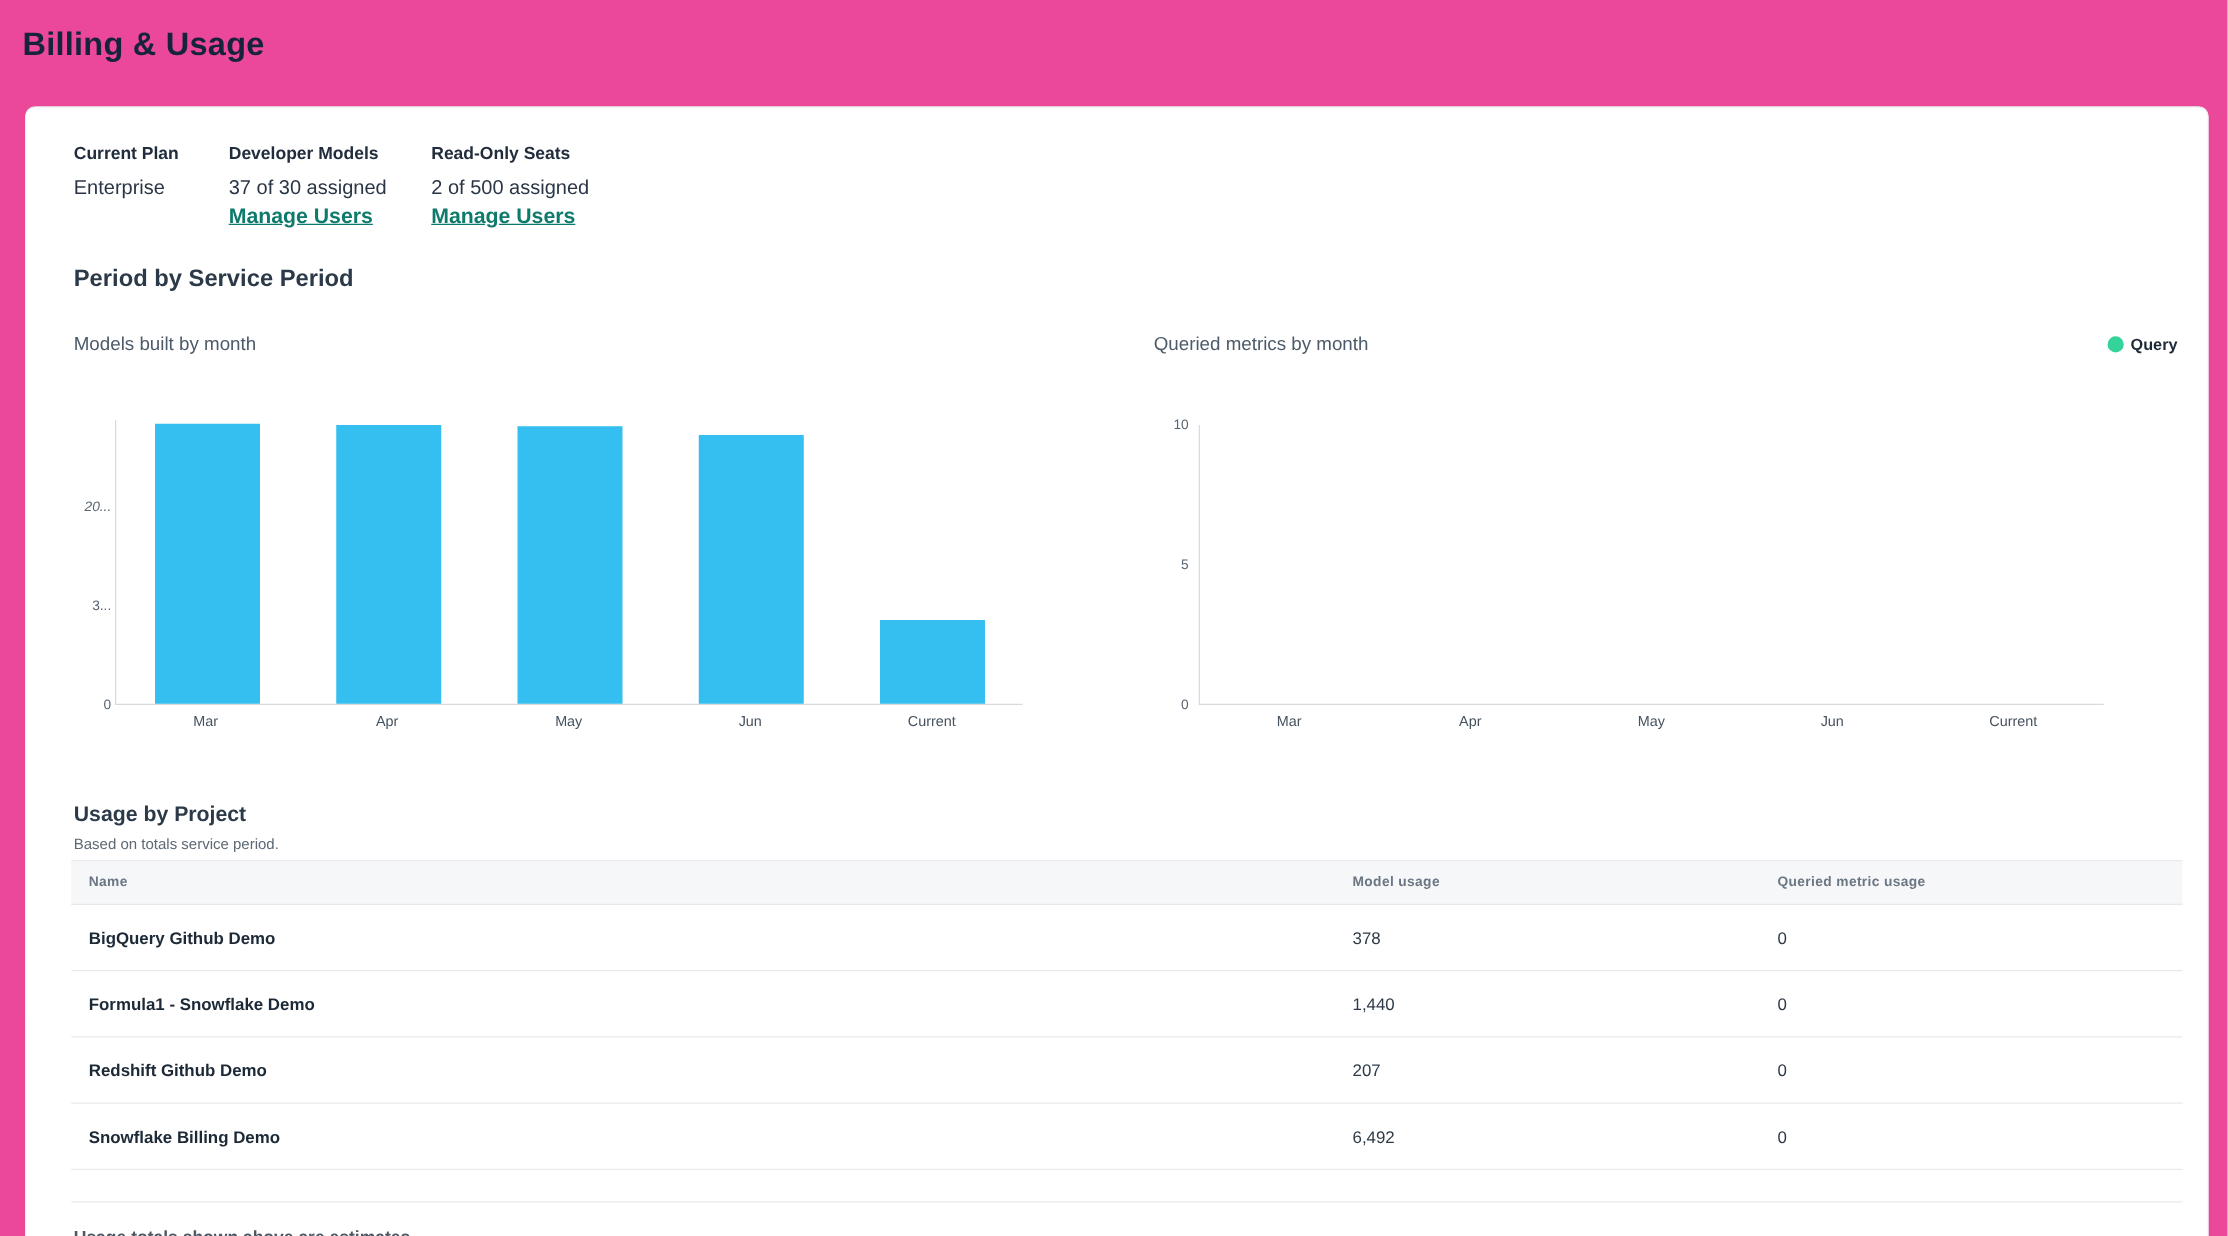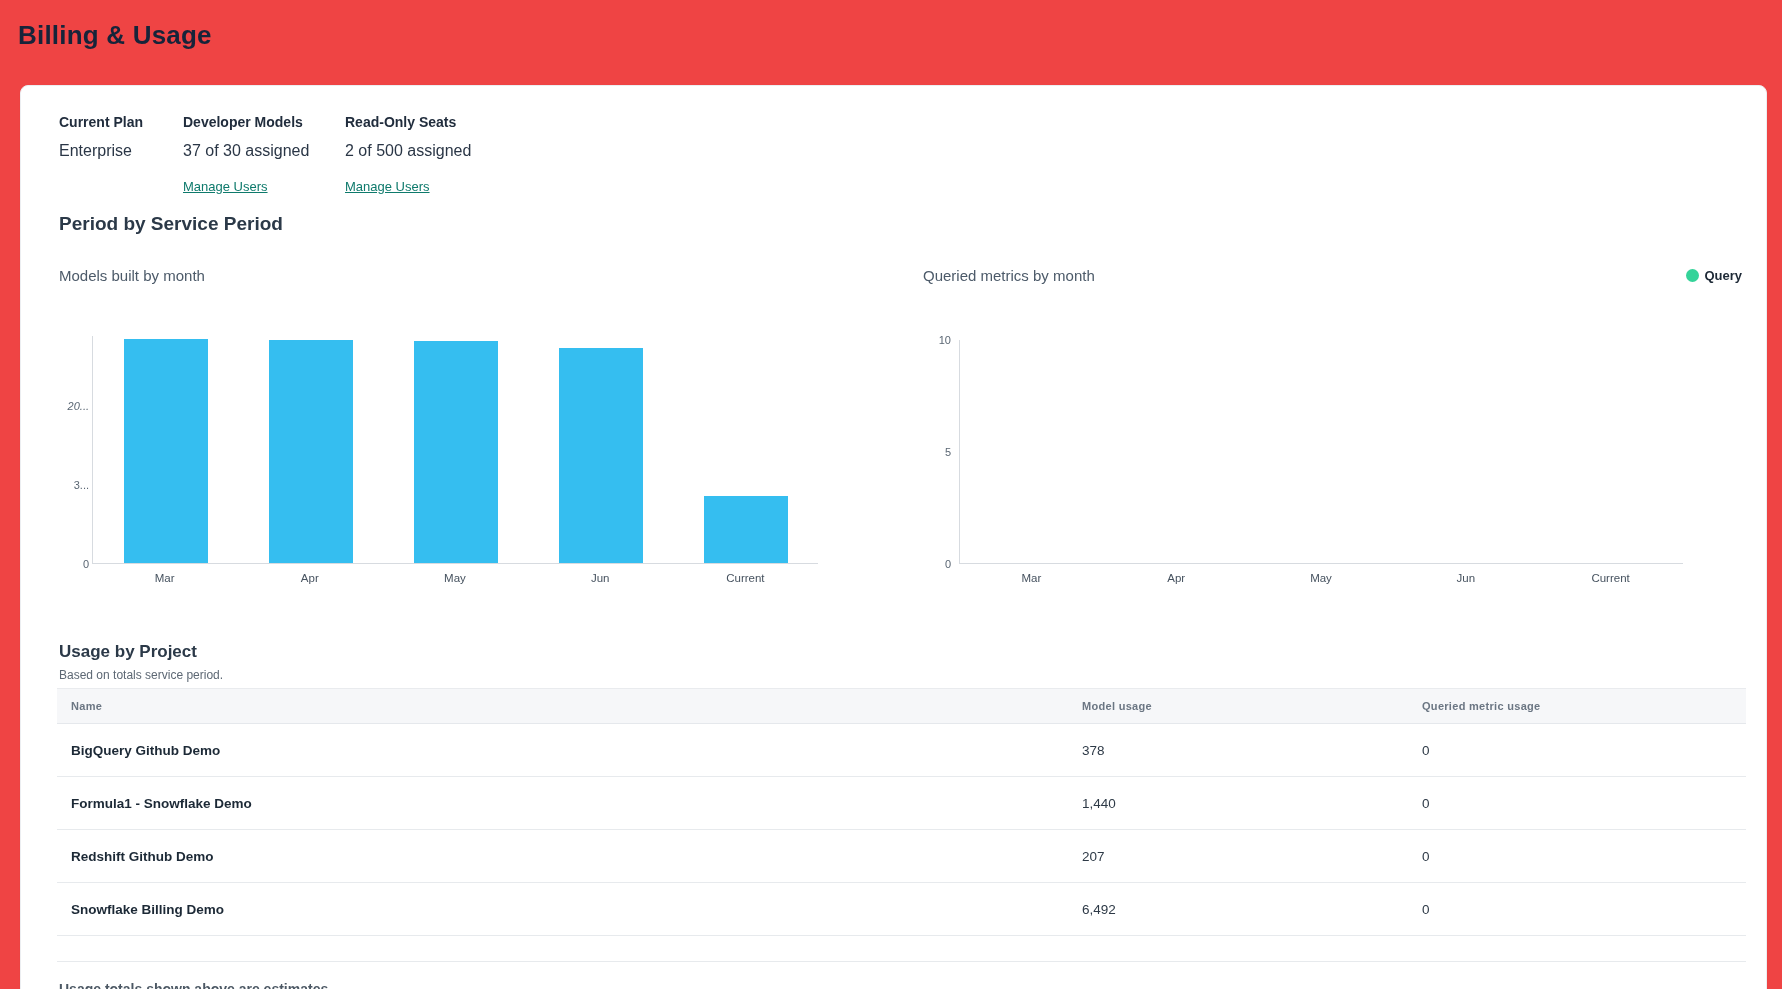--- a/index.html
+++ b/index.html
@@ -4,7 +4,7 @@
 <style>
   * { margin:0; padding:0; box-sizing:border-box; }
   body { font-family:"Liberation Sans", sans-serif; }
-  .stage { position:relative; width:1782px; height:989px; background:#ef4444; overflow:hidden; }
+  .stage { position:relative; width:1782px; height:989px; background:#ec4899; overflow:hidden; }
 
   .page-title { position:absolute; left:18px; top:20px; font-size:26px; font-weight:700; color:#16243A; letter-spacing:0.2px; }
 

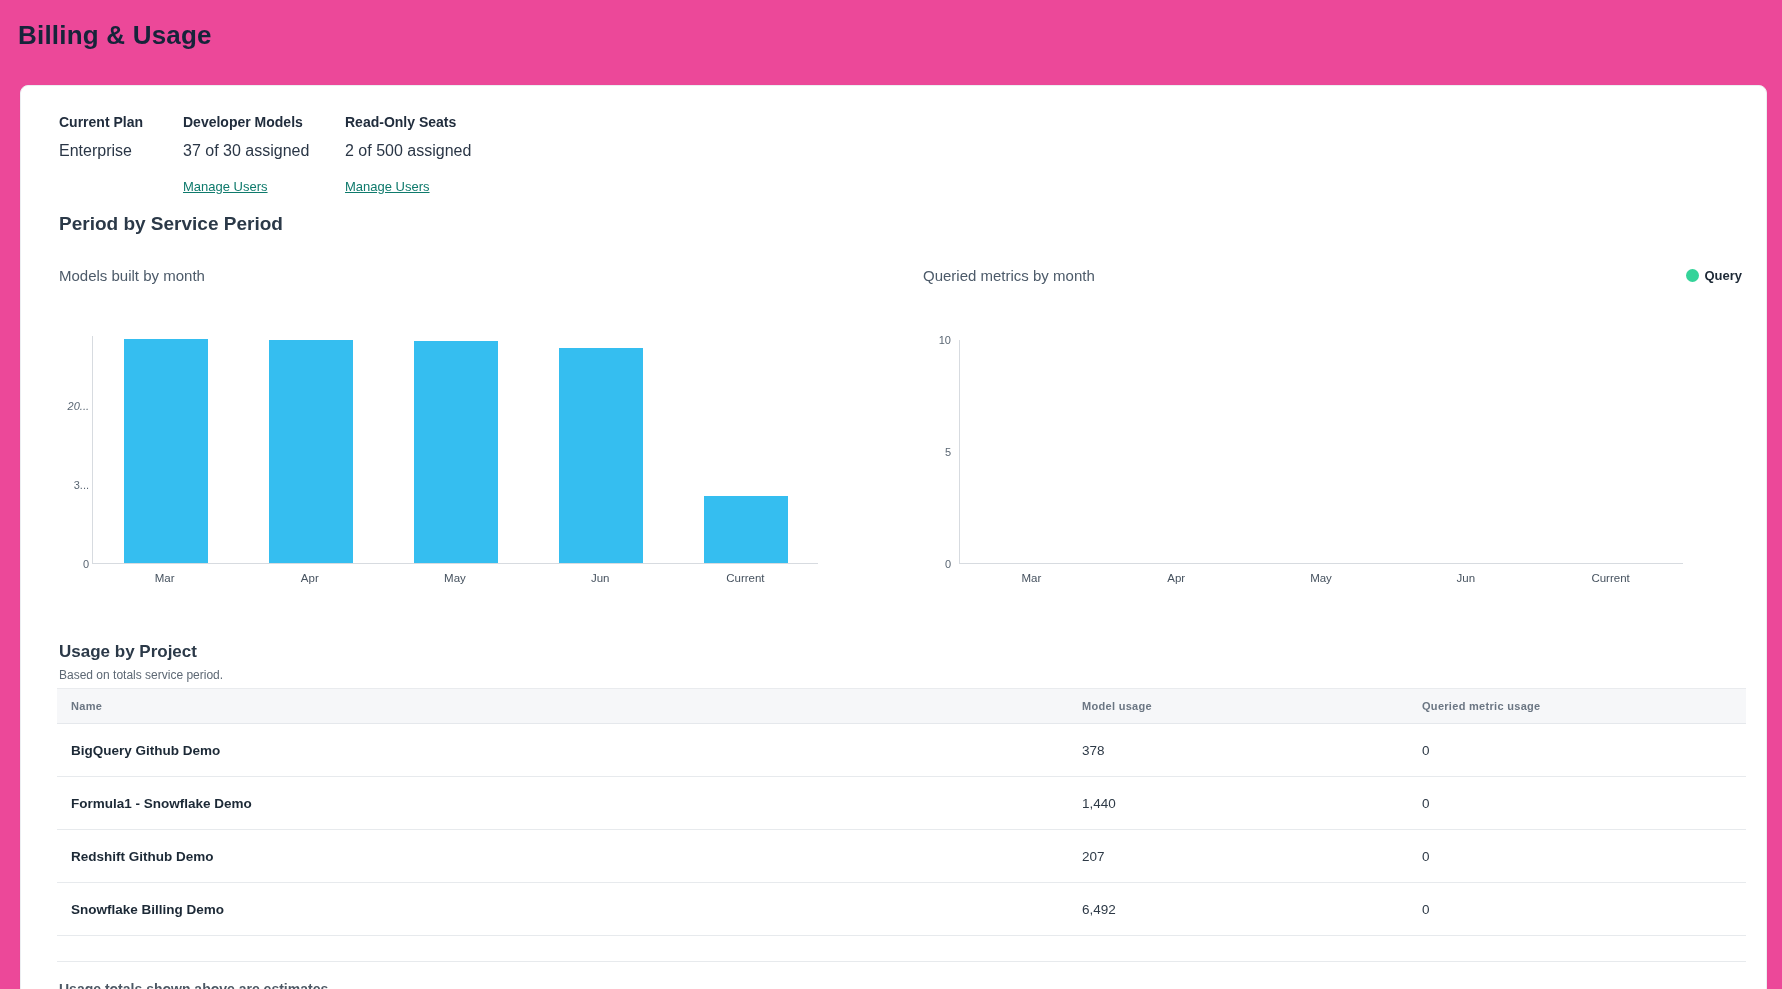--- a/index.html
+++ b/index.html
@@ -15,7 +15,7 @@
   .plan-col { position:absolute; top:27px; }
   .plan-col .lbl { font-size:14px; font-weight:700; color:#212D3D; line-height:18px; }
   .plan-col .val { font-size:16px; color:#2A3646; line-height:20px; margin-top:10px; }
-  .plan-col .lnk { display:inline-block; font-size:13px; color:#0E7A6C; text-decoration:underline; margin-top:18px; cursor:pointer; }
+  .plan-col .lnk { display:inline-block; font-size:17px; color:#0E7A6C; text-decoration:underline; margin-top:2px; cursor:pointer;font-weight:bold; }
   .col-1 { left:38px; } .col-2 { left:162px; } .col-3 { left:324px; }
 
   .section-title { position:absolute; left:38px; top:127px; font-size:19px; color:#2B3948; }

